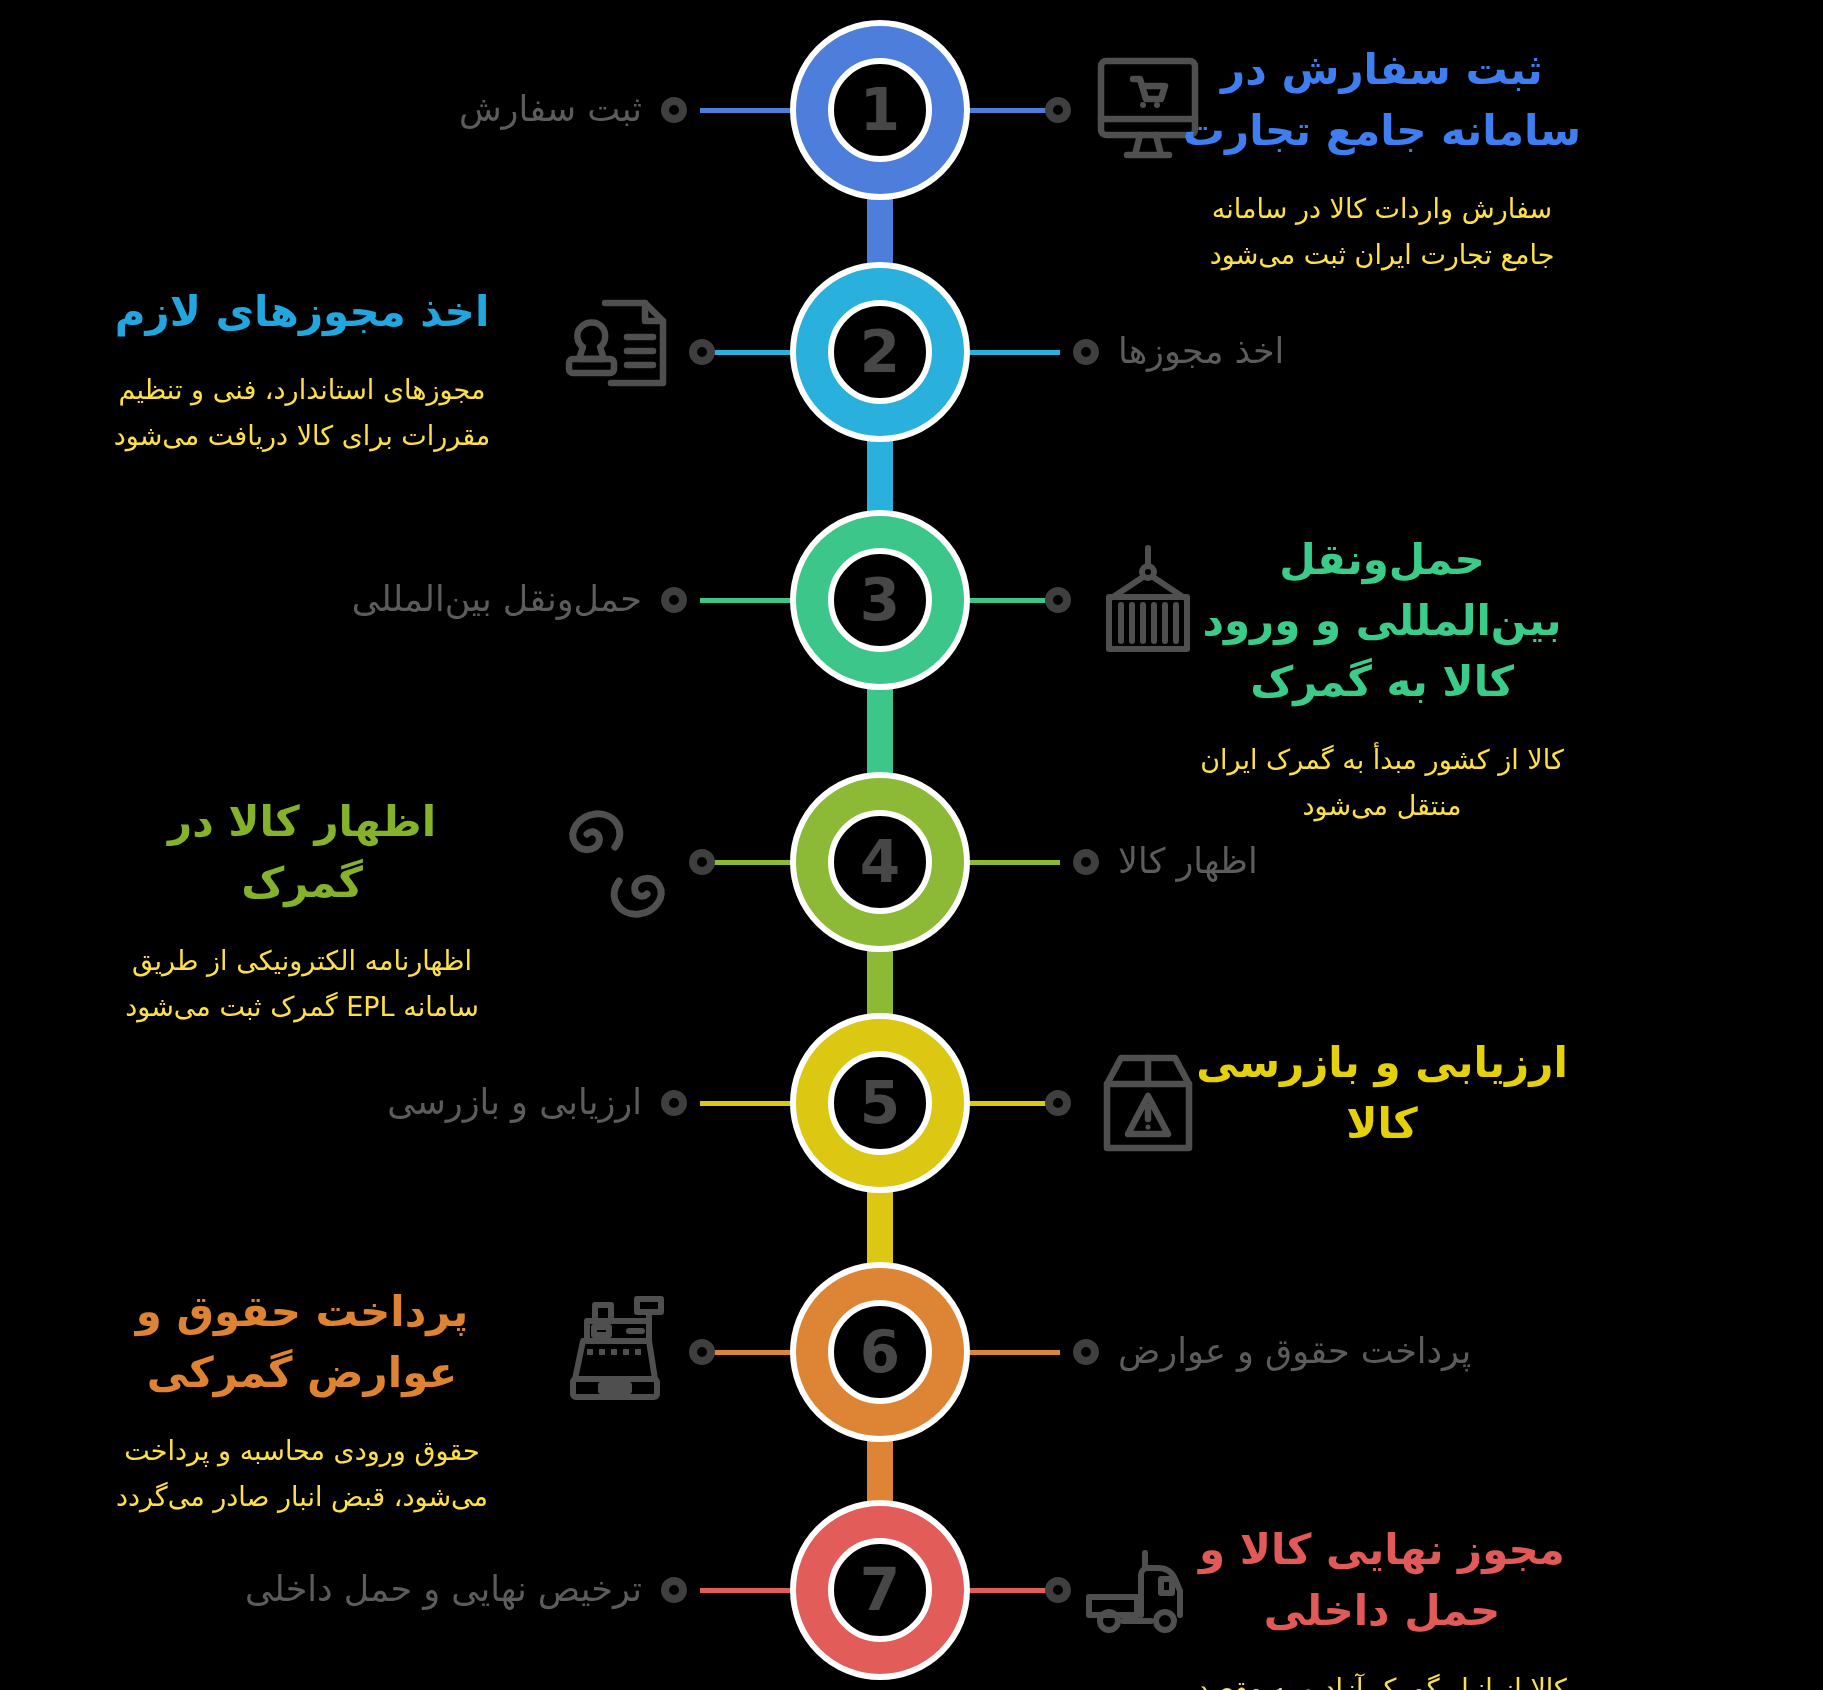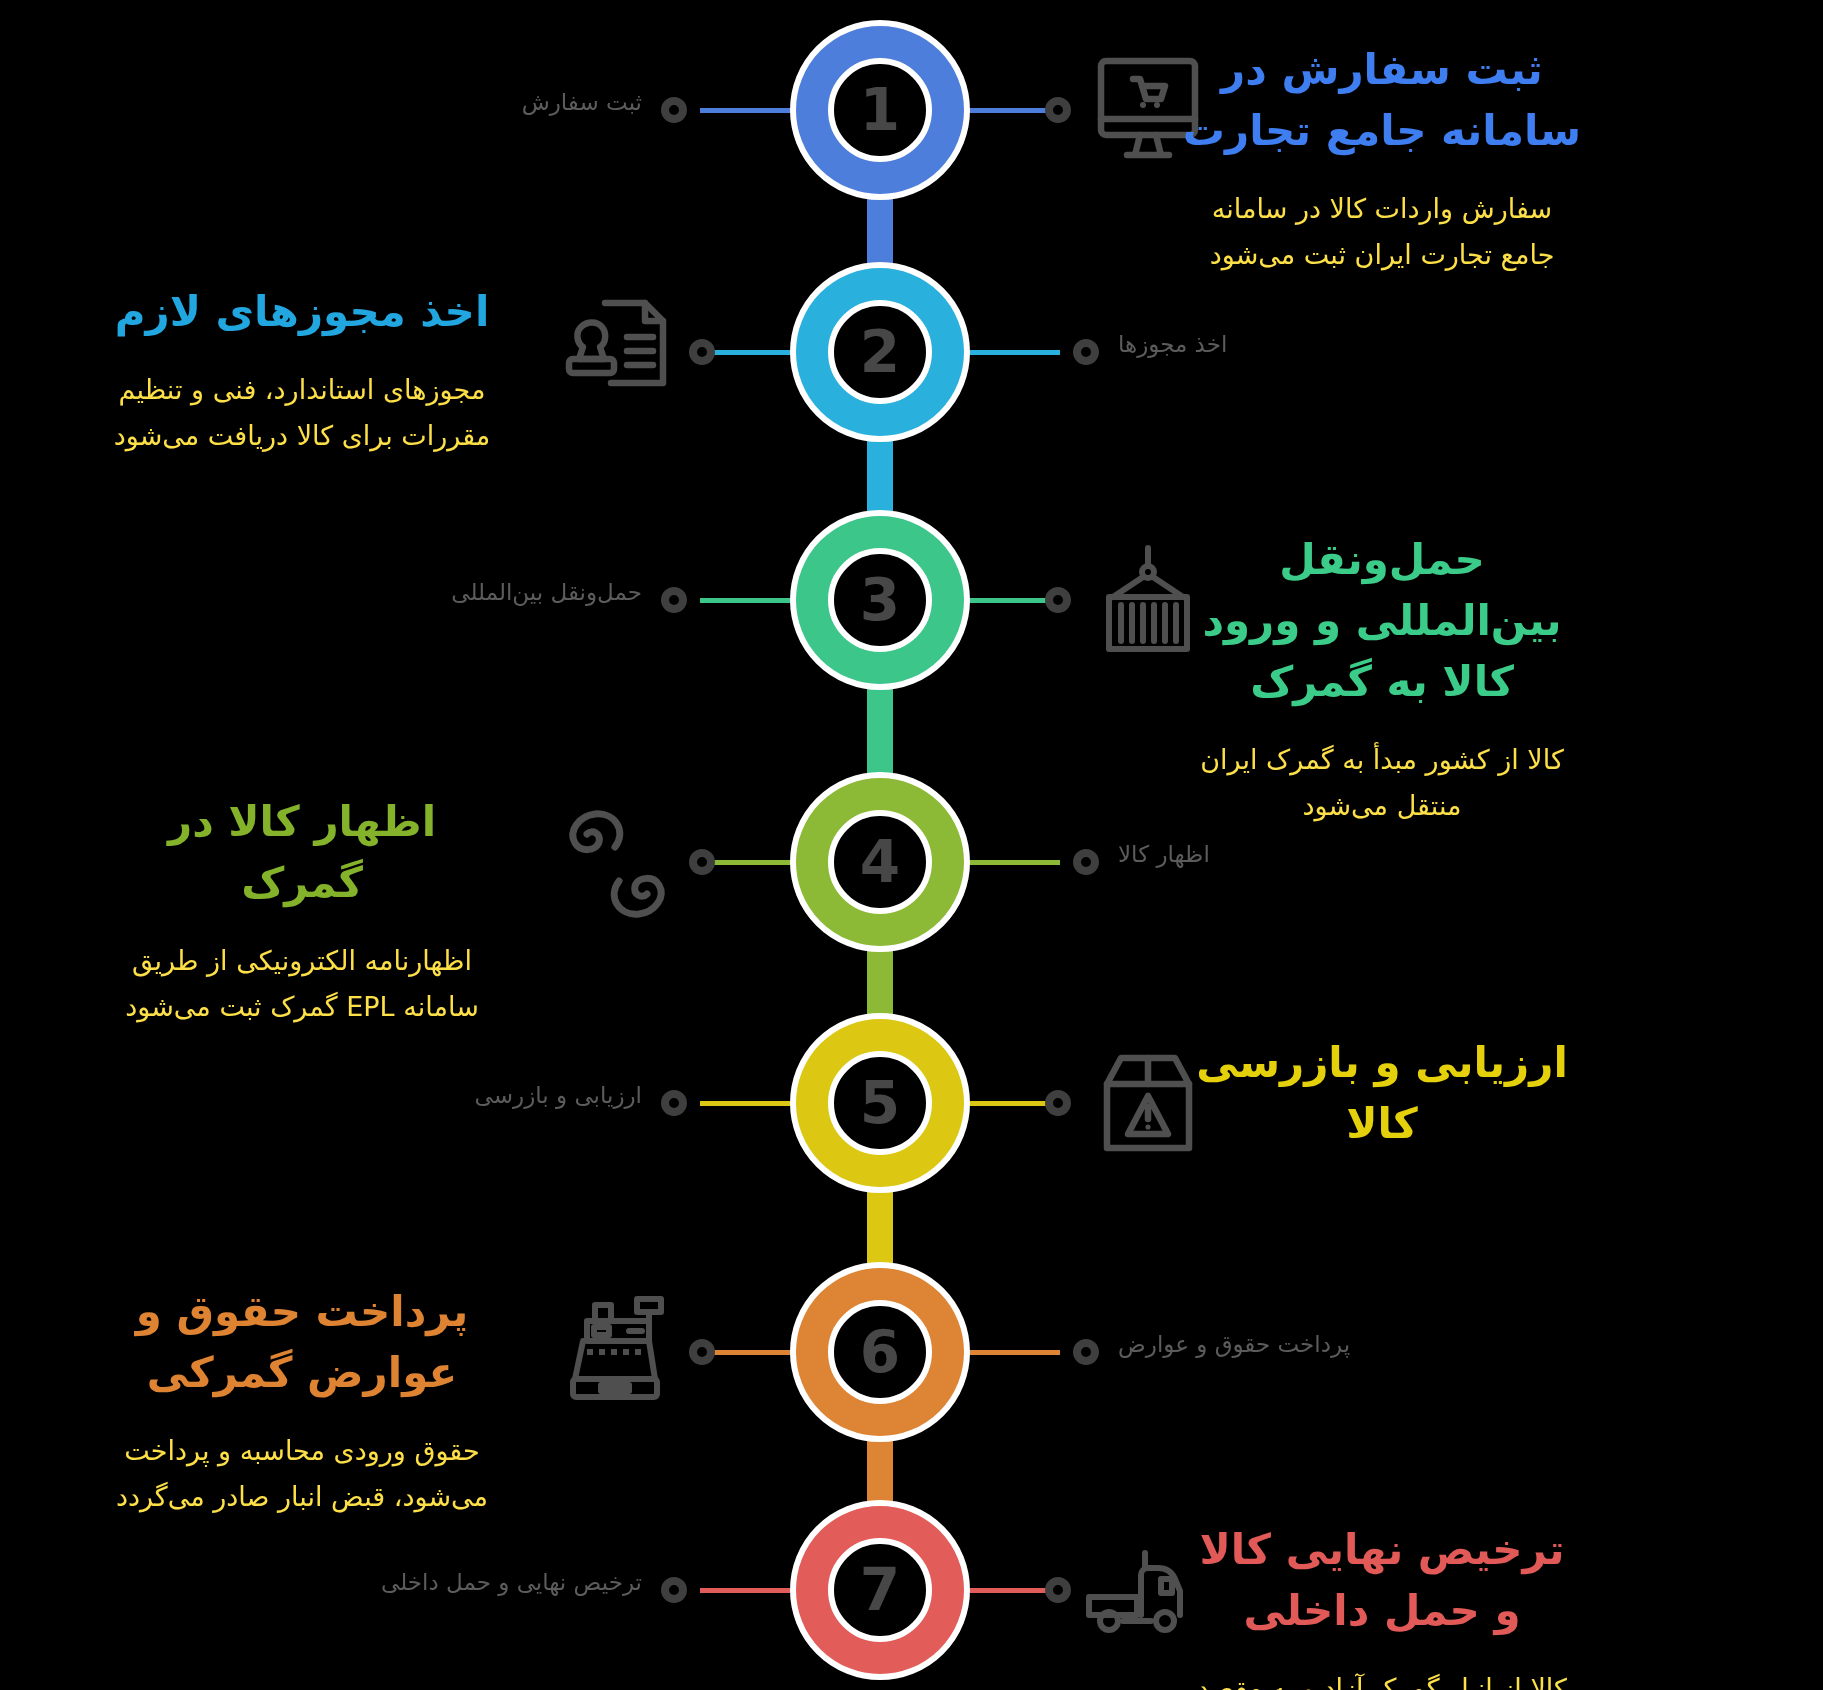--- a/index.html
+++ b/index.html
@@ -46,7 +46,7 @@
   .even .content-dot{left:689px;}
 
   
-  .side-label{position:absolute;top:calc(var(--yc) - 21px);font-size:23px;
+  .side-label{position:absolute;top:calc(var(--yc) - 21px);font-size:35px;
        color:#5c5c5c;direction:rtl;z-index:2;}
   .odd  .side-label{left:240px;width:402px;text-align:right;}
   .even .side-label{left:1118px;width:420px;text-align:left;}

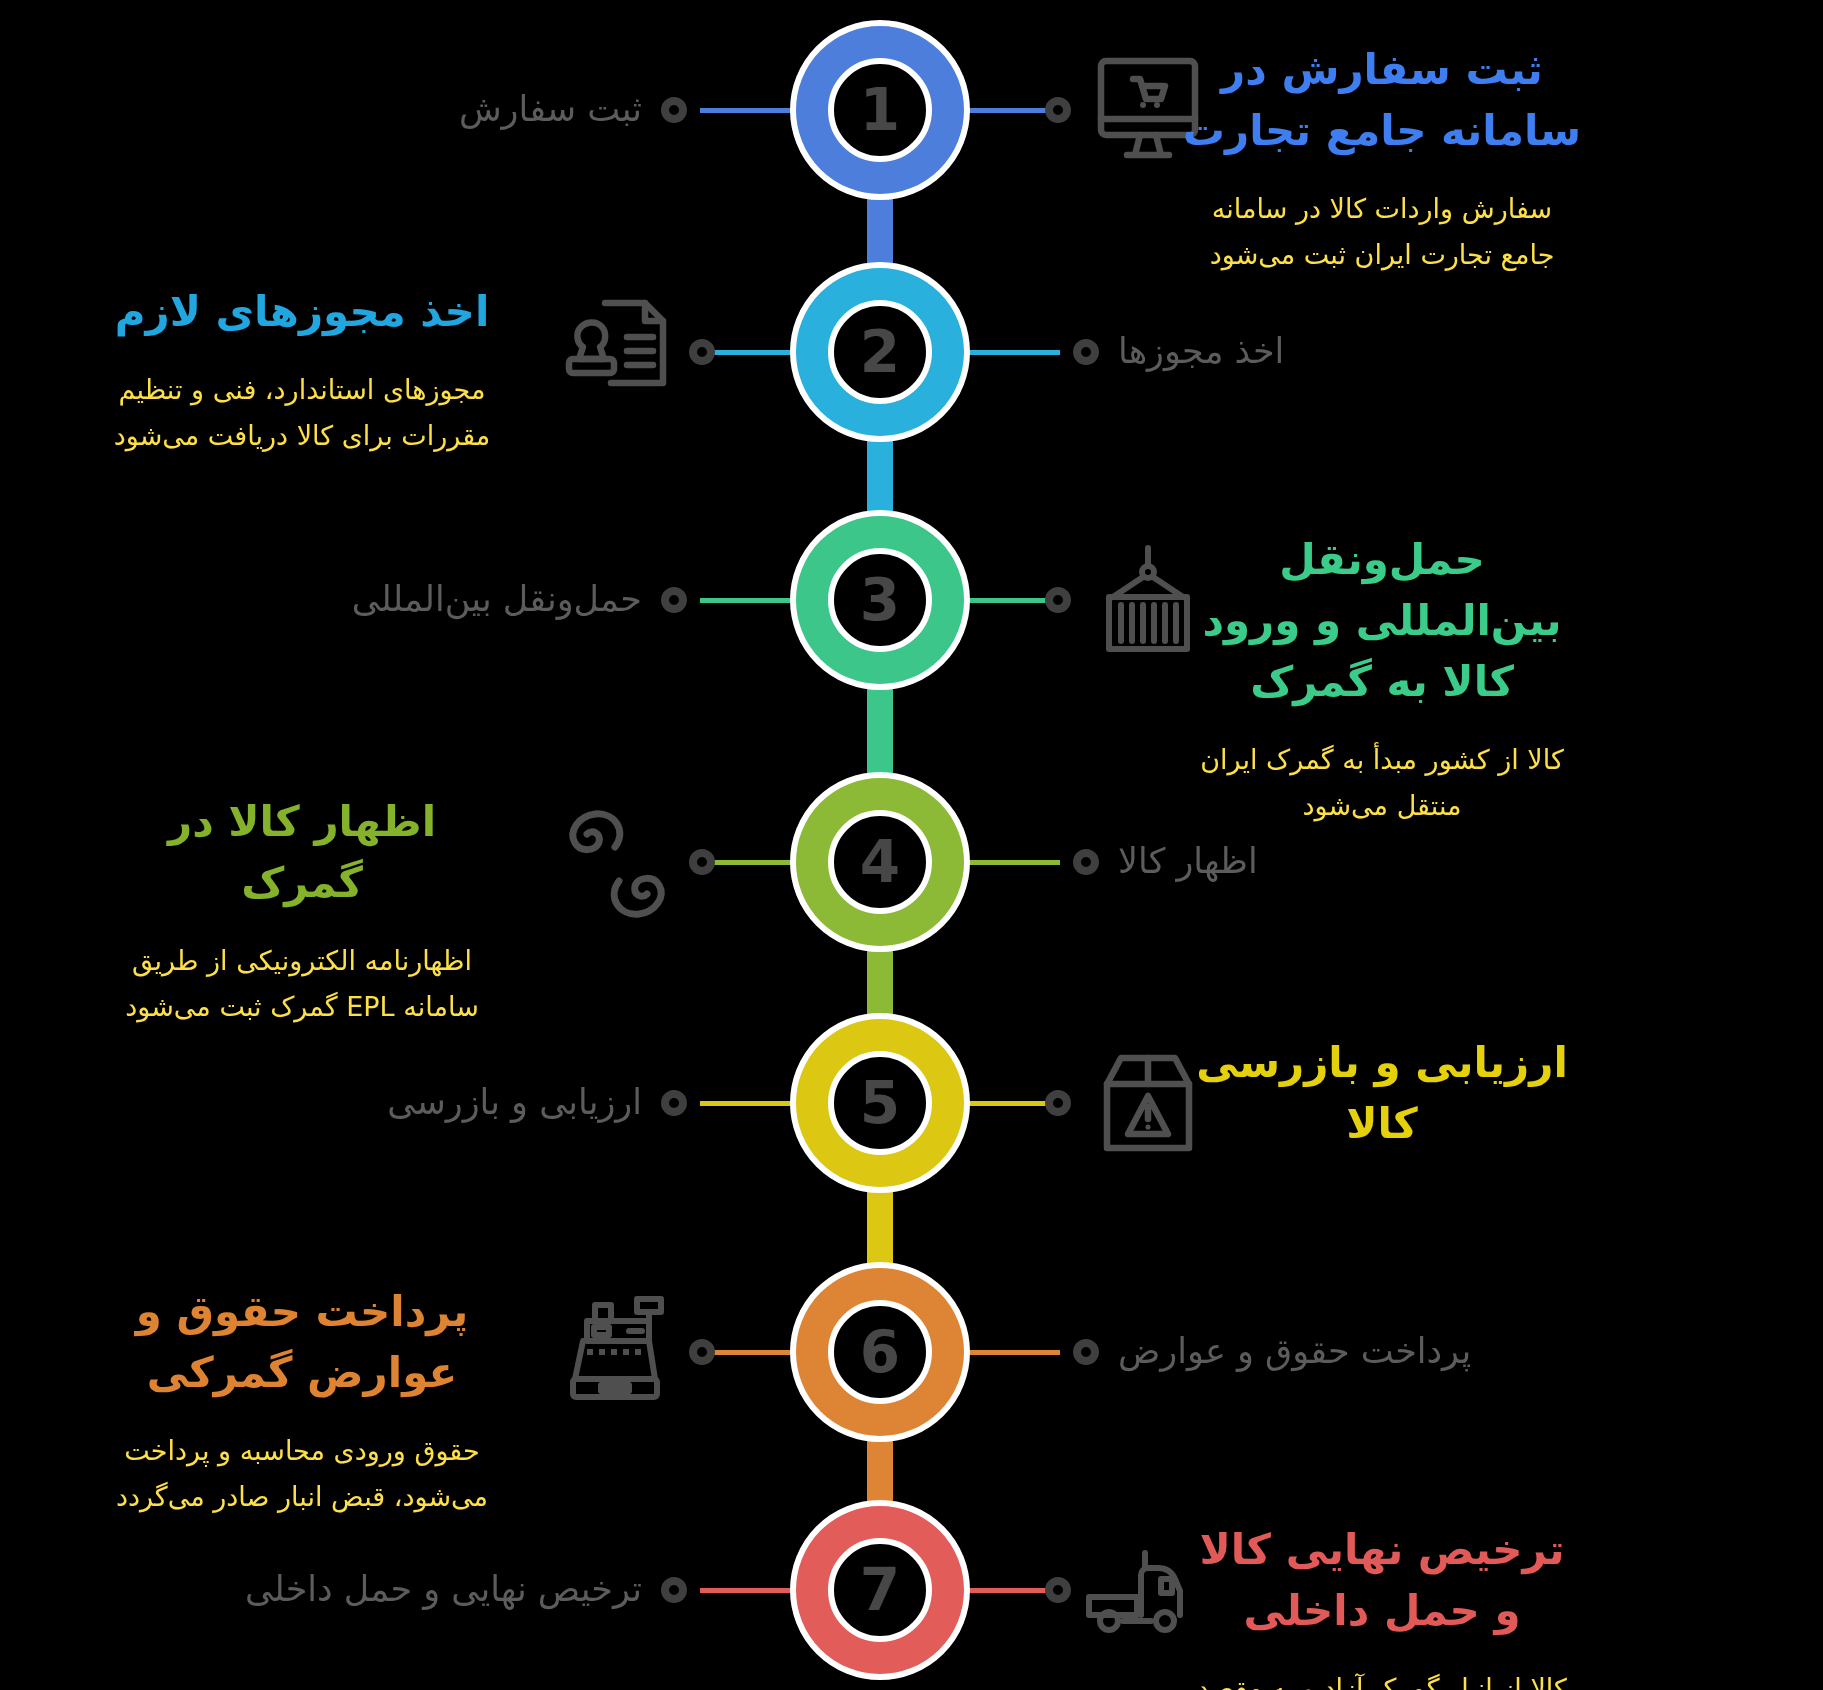--- a/index.html
+++ b/index.html
@@ -272,7 +272,7 @@
       </svg>
     </div>
     <div class="text-block" style="--c: #e15a57;">
-      <h2>ترخیص نهایی کالا و حمل داخلی</h2>
+      <h2>مجوز نهایی کالا و حمل داخلی</h2>
       <p>کالا از انبار گمرک آزاد و به مقصد واردکننده حمل می‌شود</p>
     </div>
   </div>

